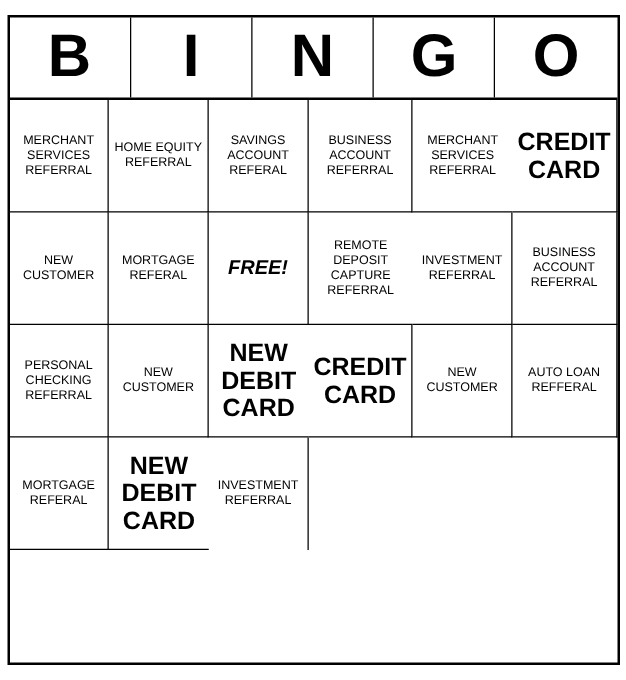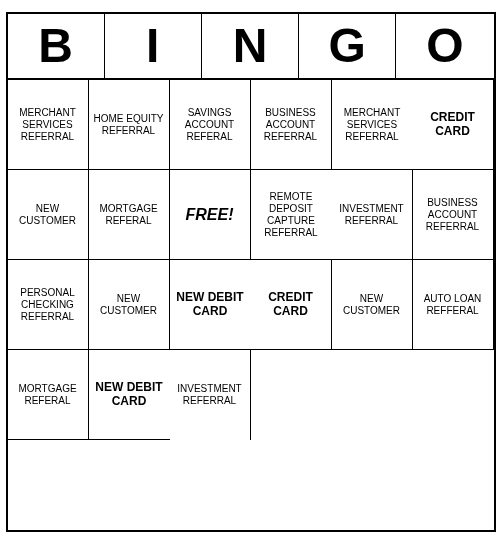--- a/index.html
+++ b/index.html
@@ -77,7 +77,7 @@
     }
 
     .bingo-cell.large-text {
-      font-size: 12px;
+      font-size: 20px;
       font-weight: bold;
       line-height: 1.1;
     }

